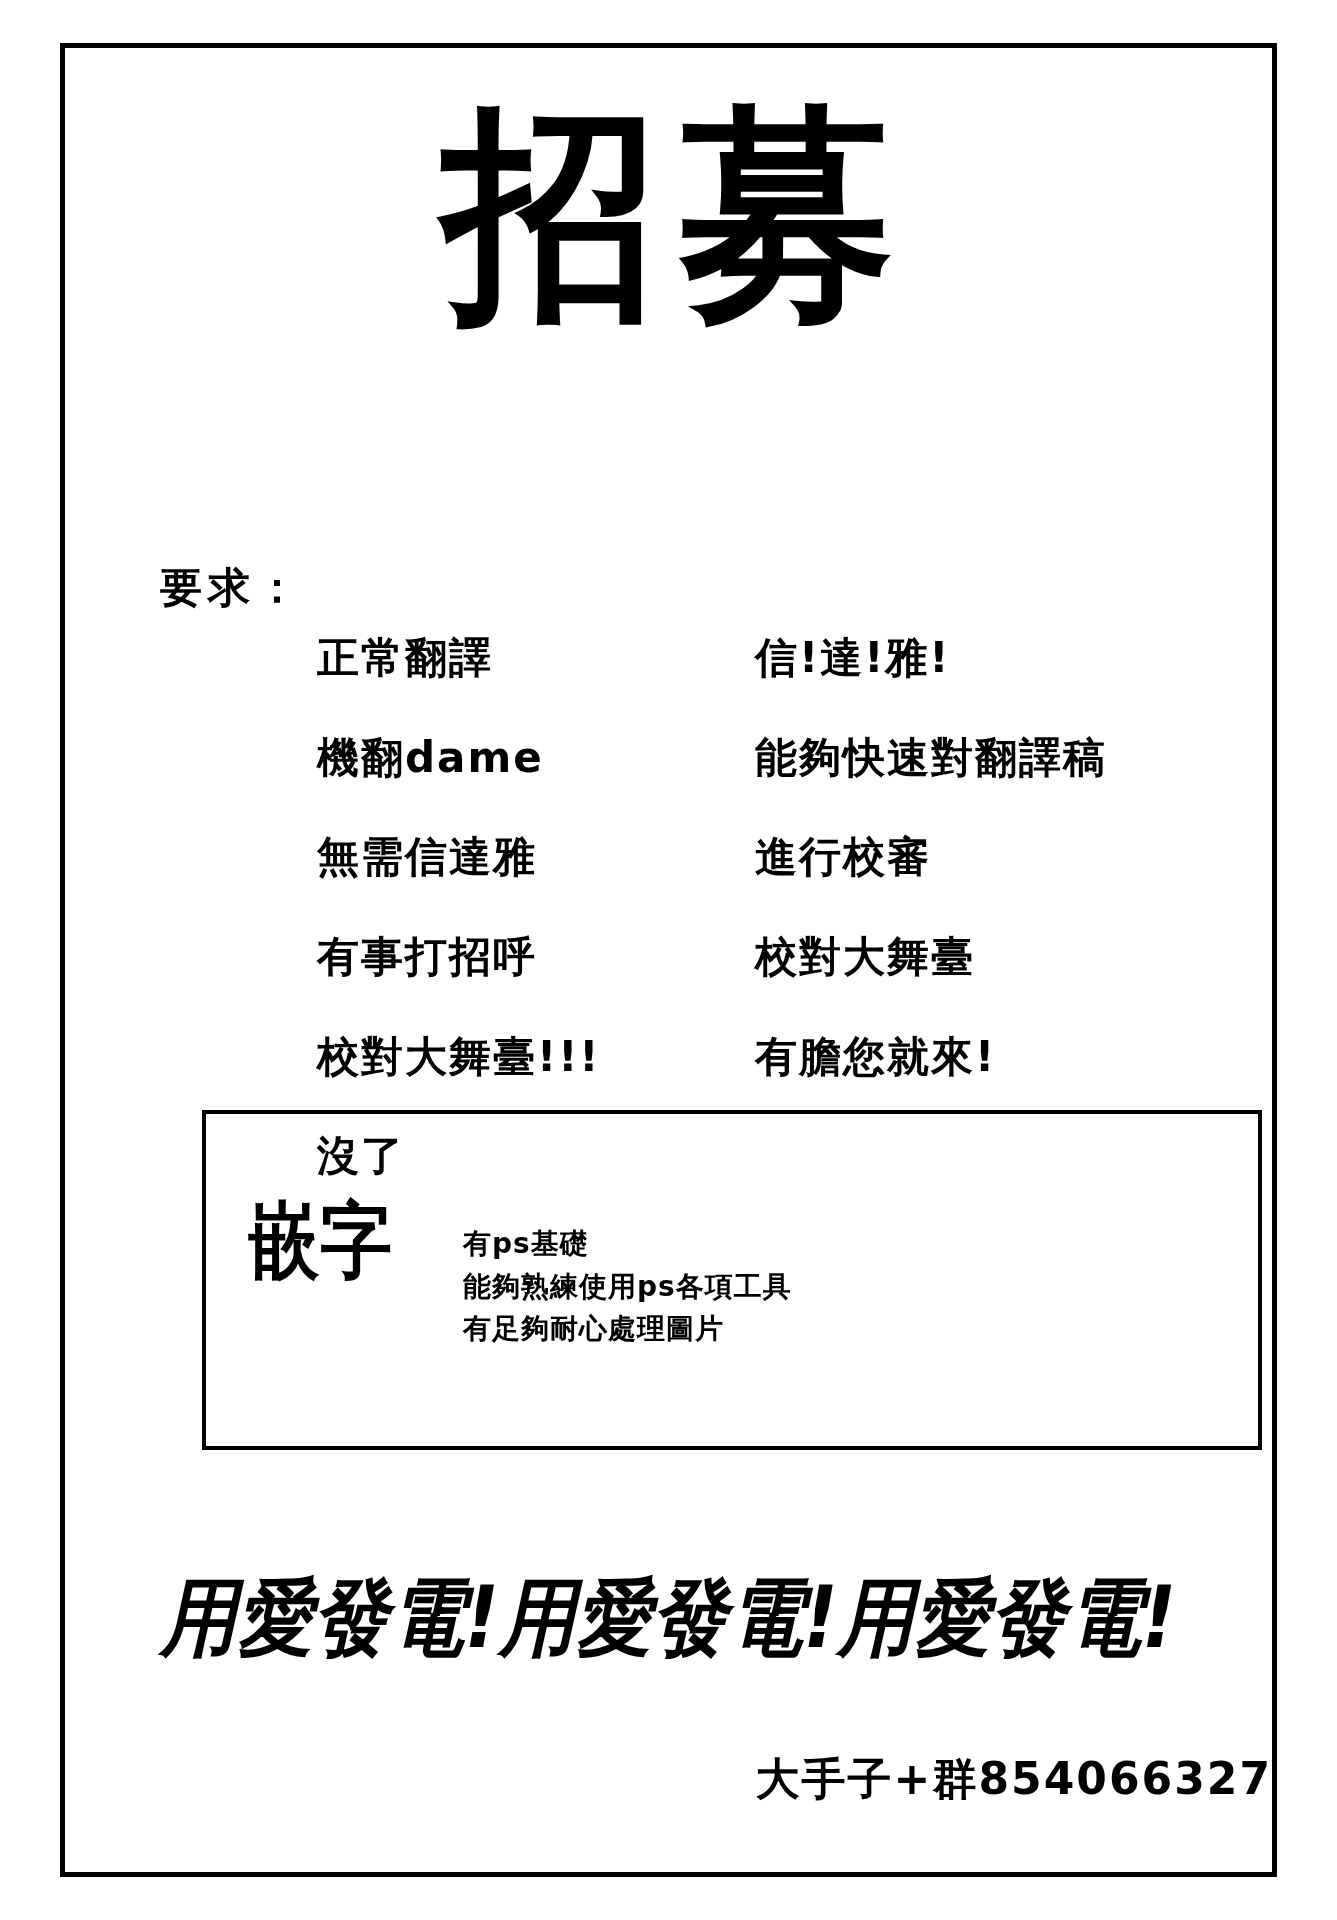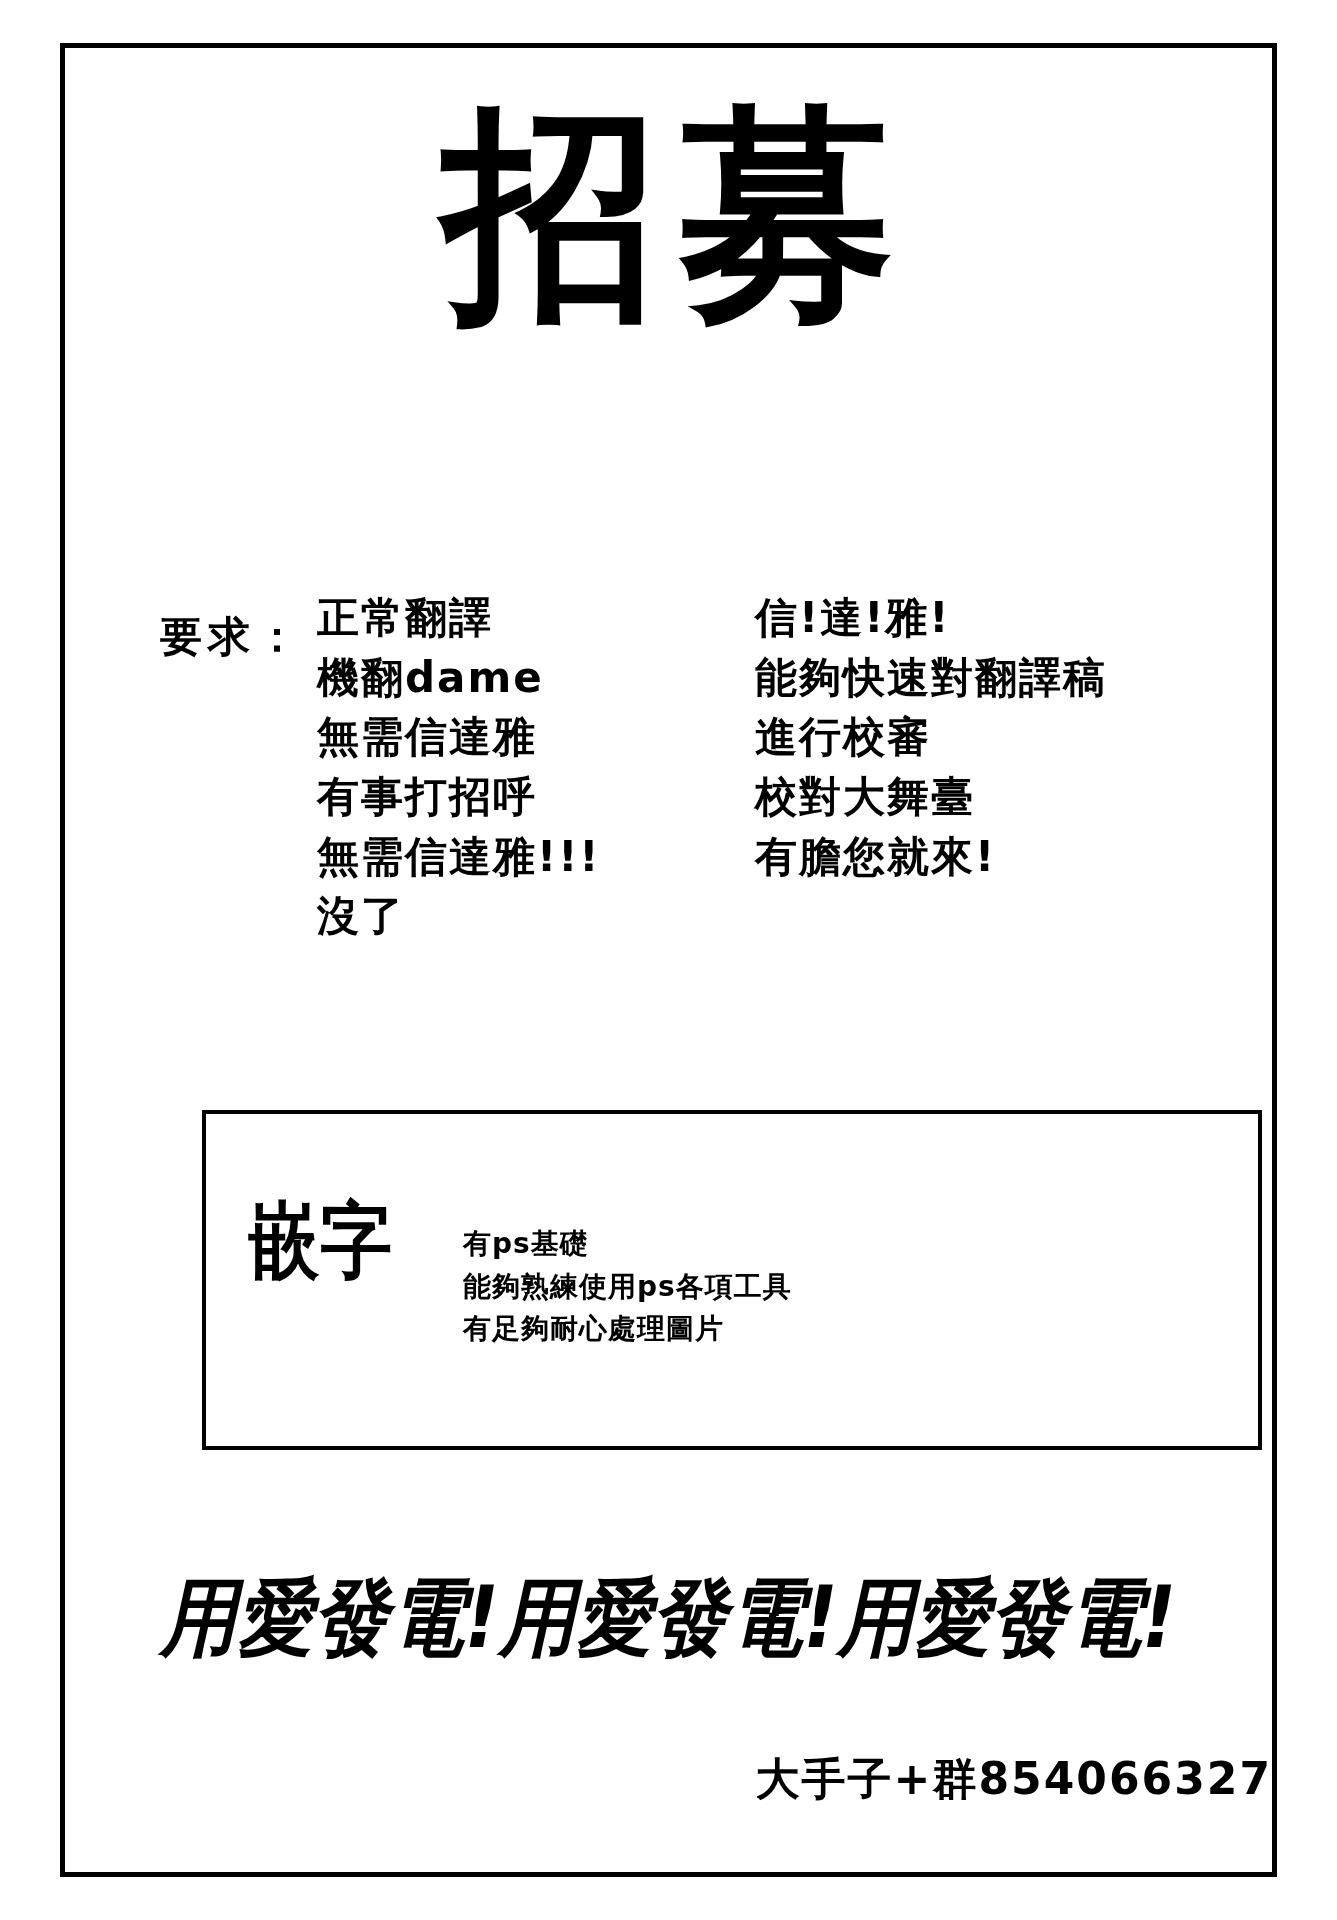--- a/index.html
+++ b/index.html
@@ -80,7 +80,7 @@
   .req-label {
     position: absolute;
     left: 95px;
-    top: 568px;
+    top: 519px;
     font-size: 42px;
     font-weight: 700;
     letter-spacing: 6px;

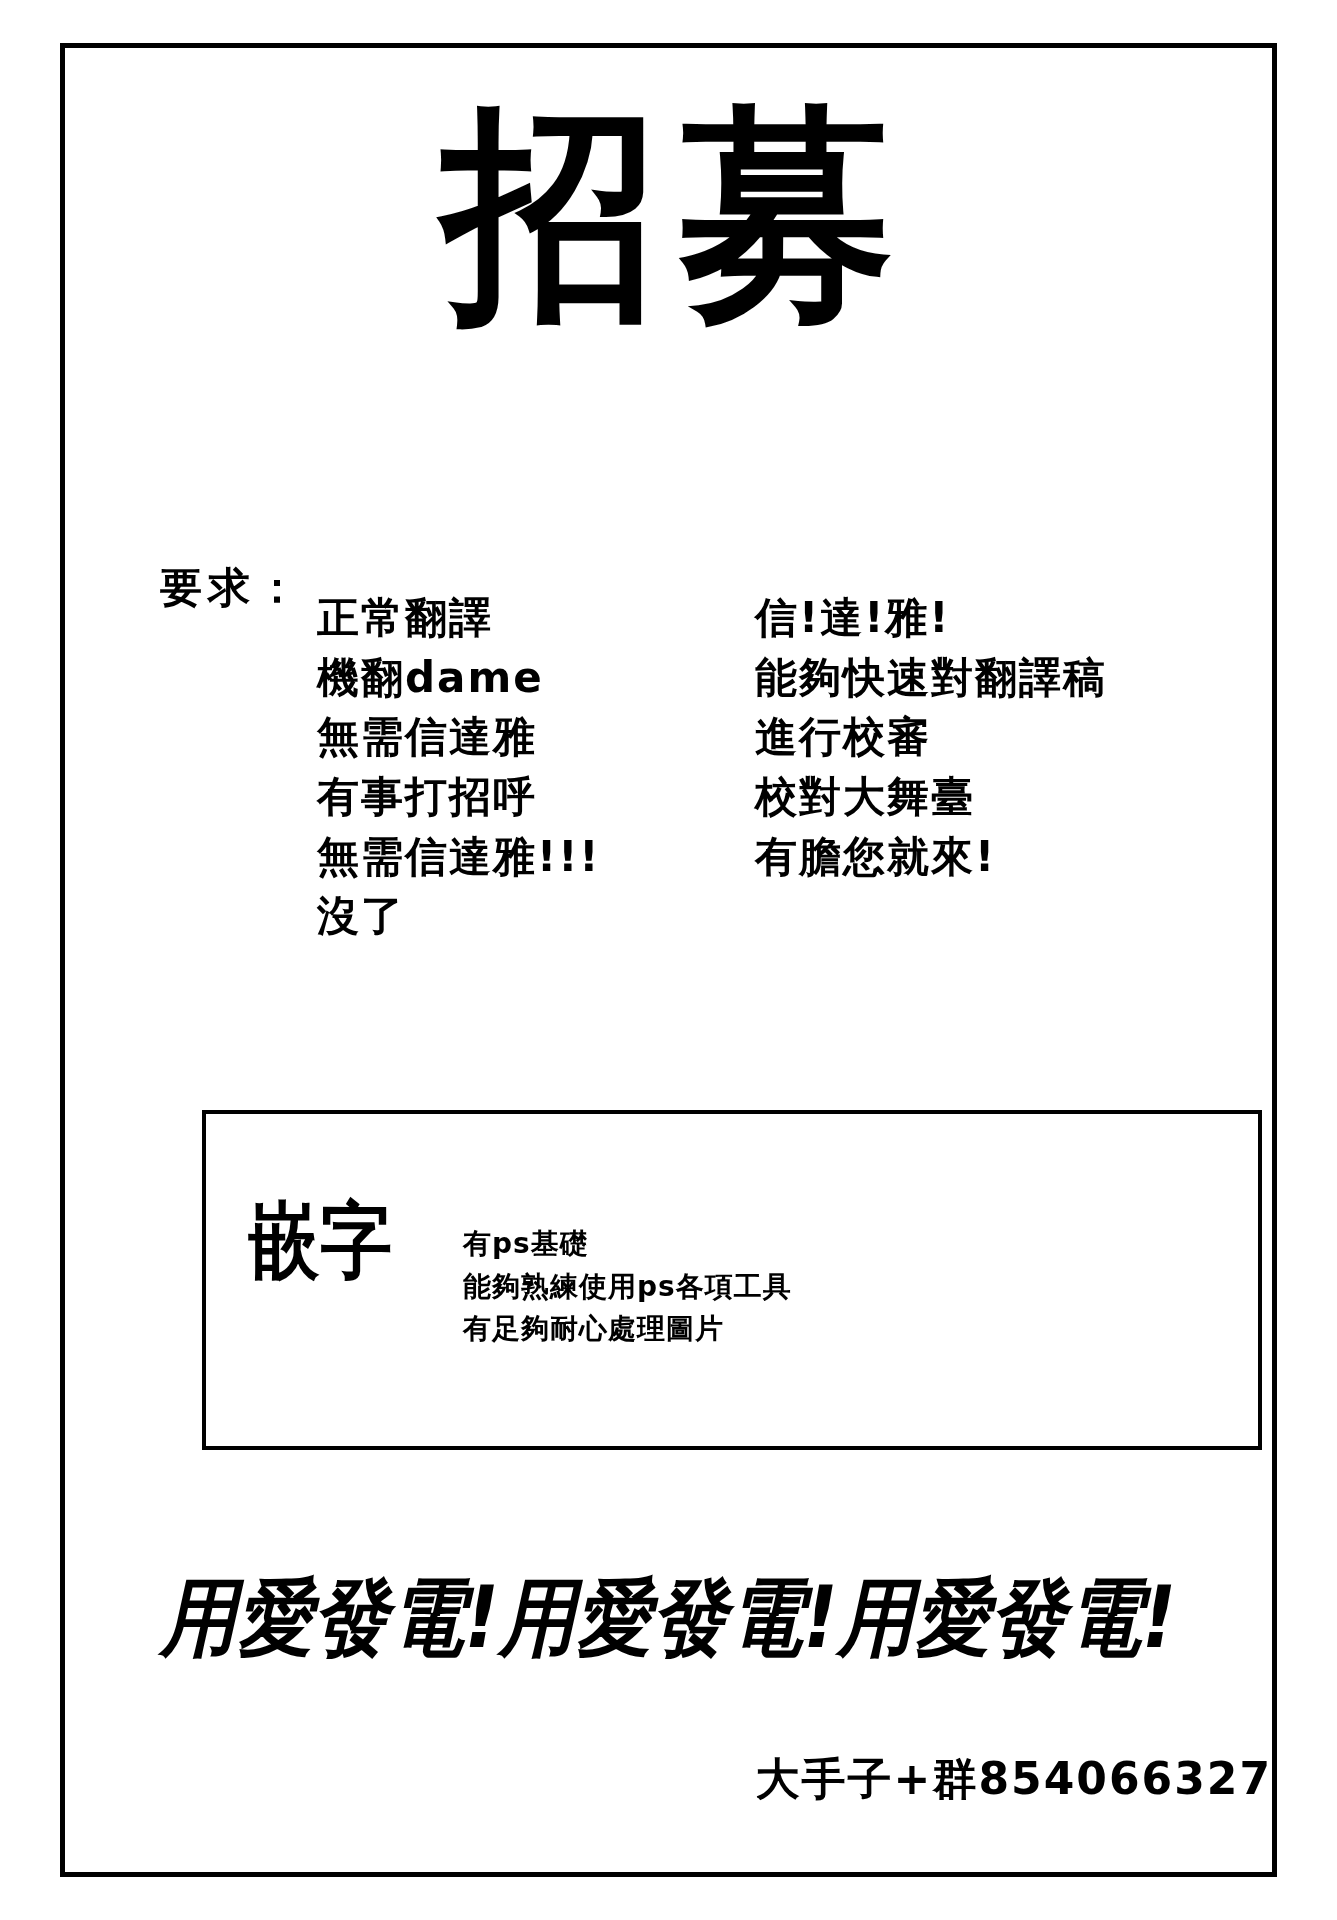--- a/index.html
+++ b/index.html
@@ -106,6 +106,7 @@
   }
   .list div {
     white-space: nowrap;
+    margin-top: 40px;
   }
 
   

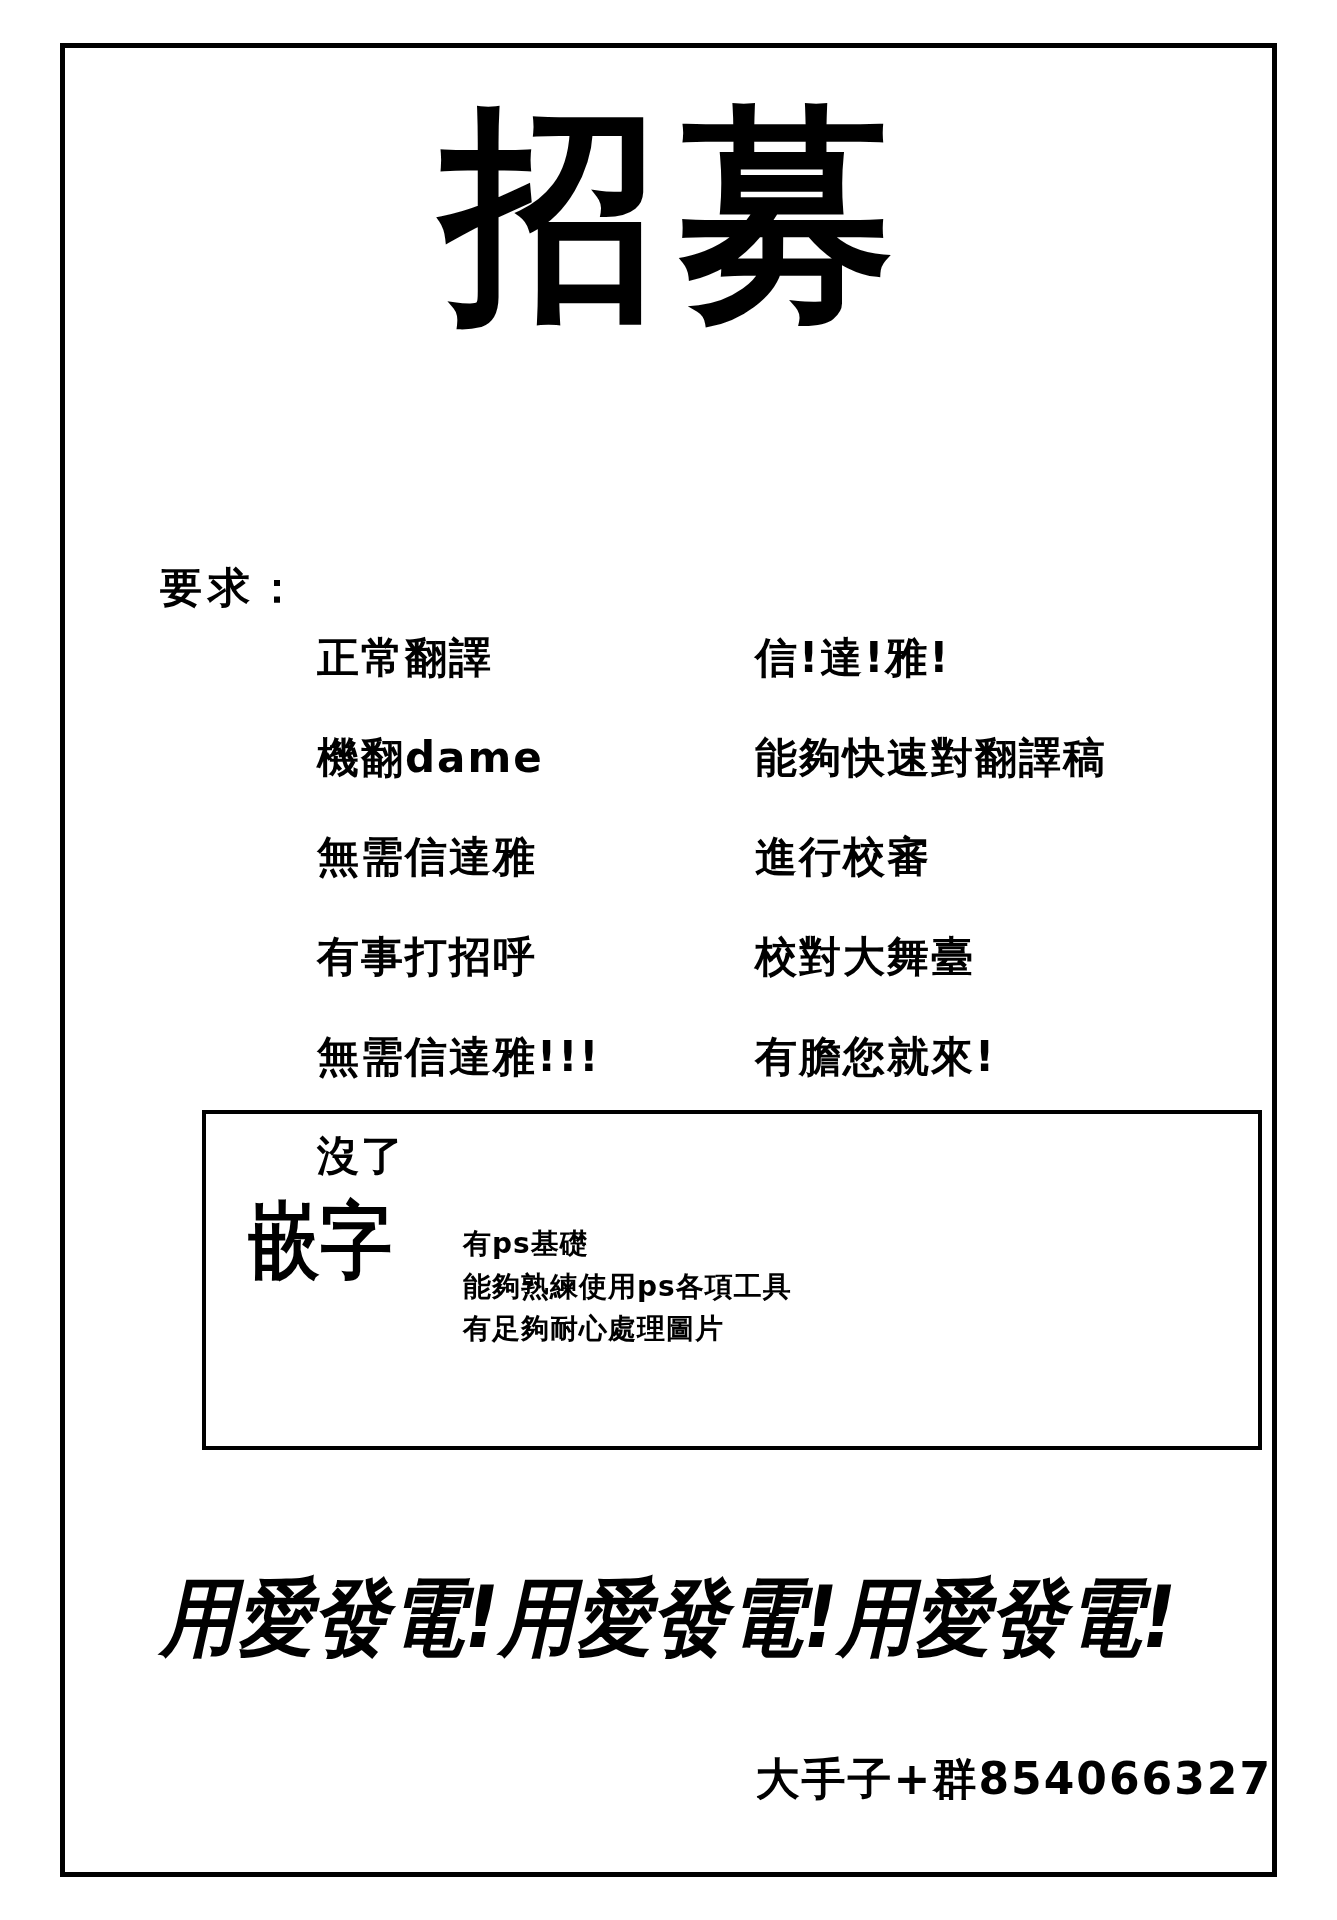--- a/index.html
+++ b/index.html
@@ -181,7 +181,7 @@
       <div>機翻dame</div>
       <div>無需信達雅</div>
       <div>有事打招呼</div>
-      <div>無需信達雅!!!</div>
+      <div>校對大舞臺!!!</div>
       <div>沒了</div>
     </div>
 

